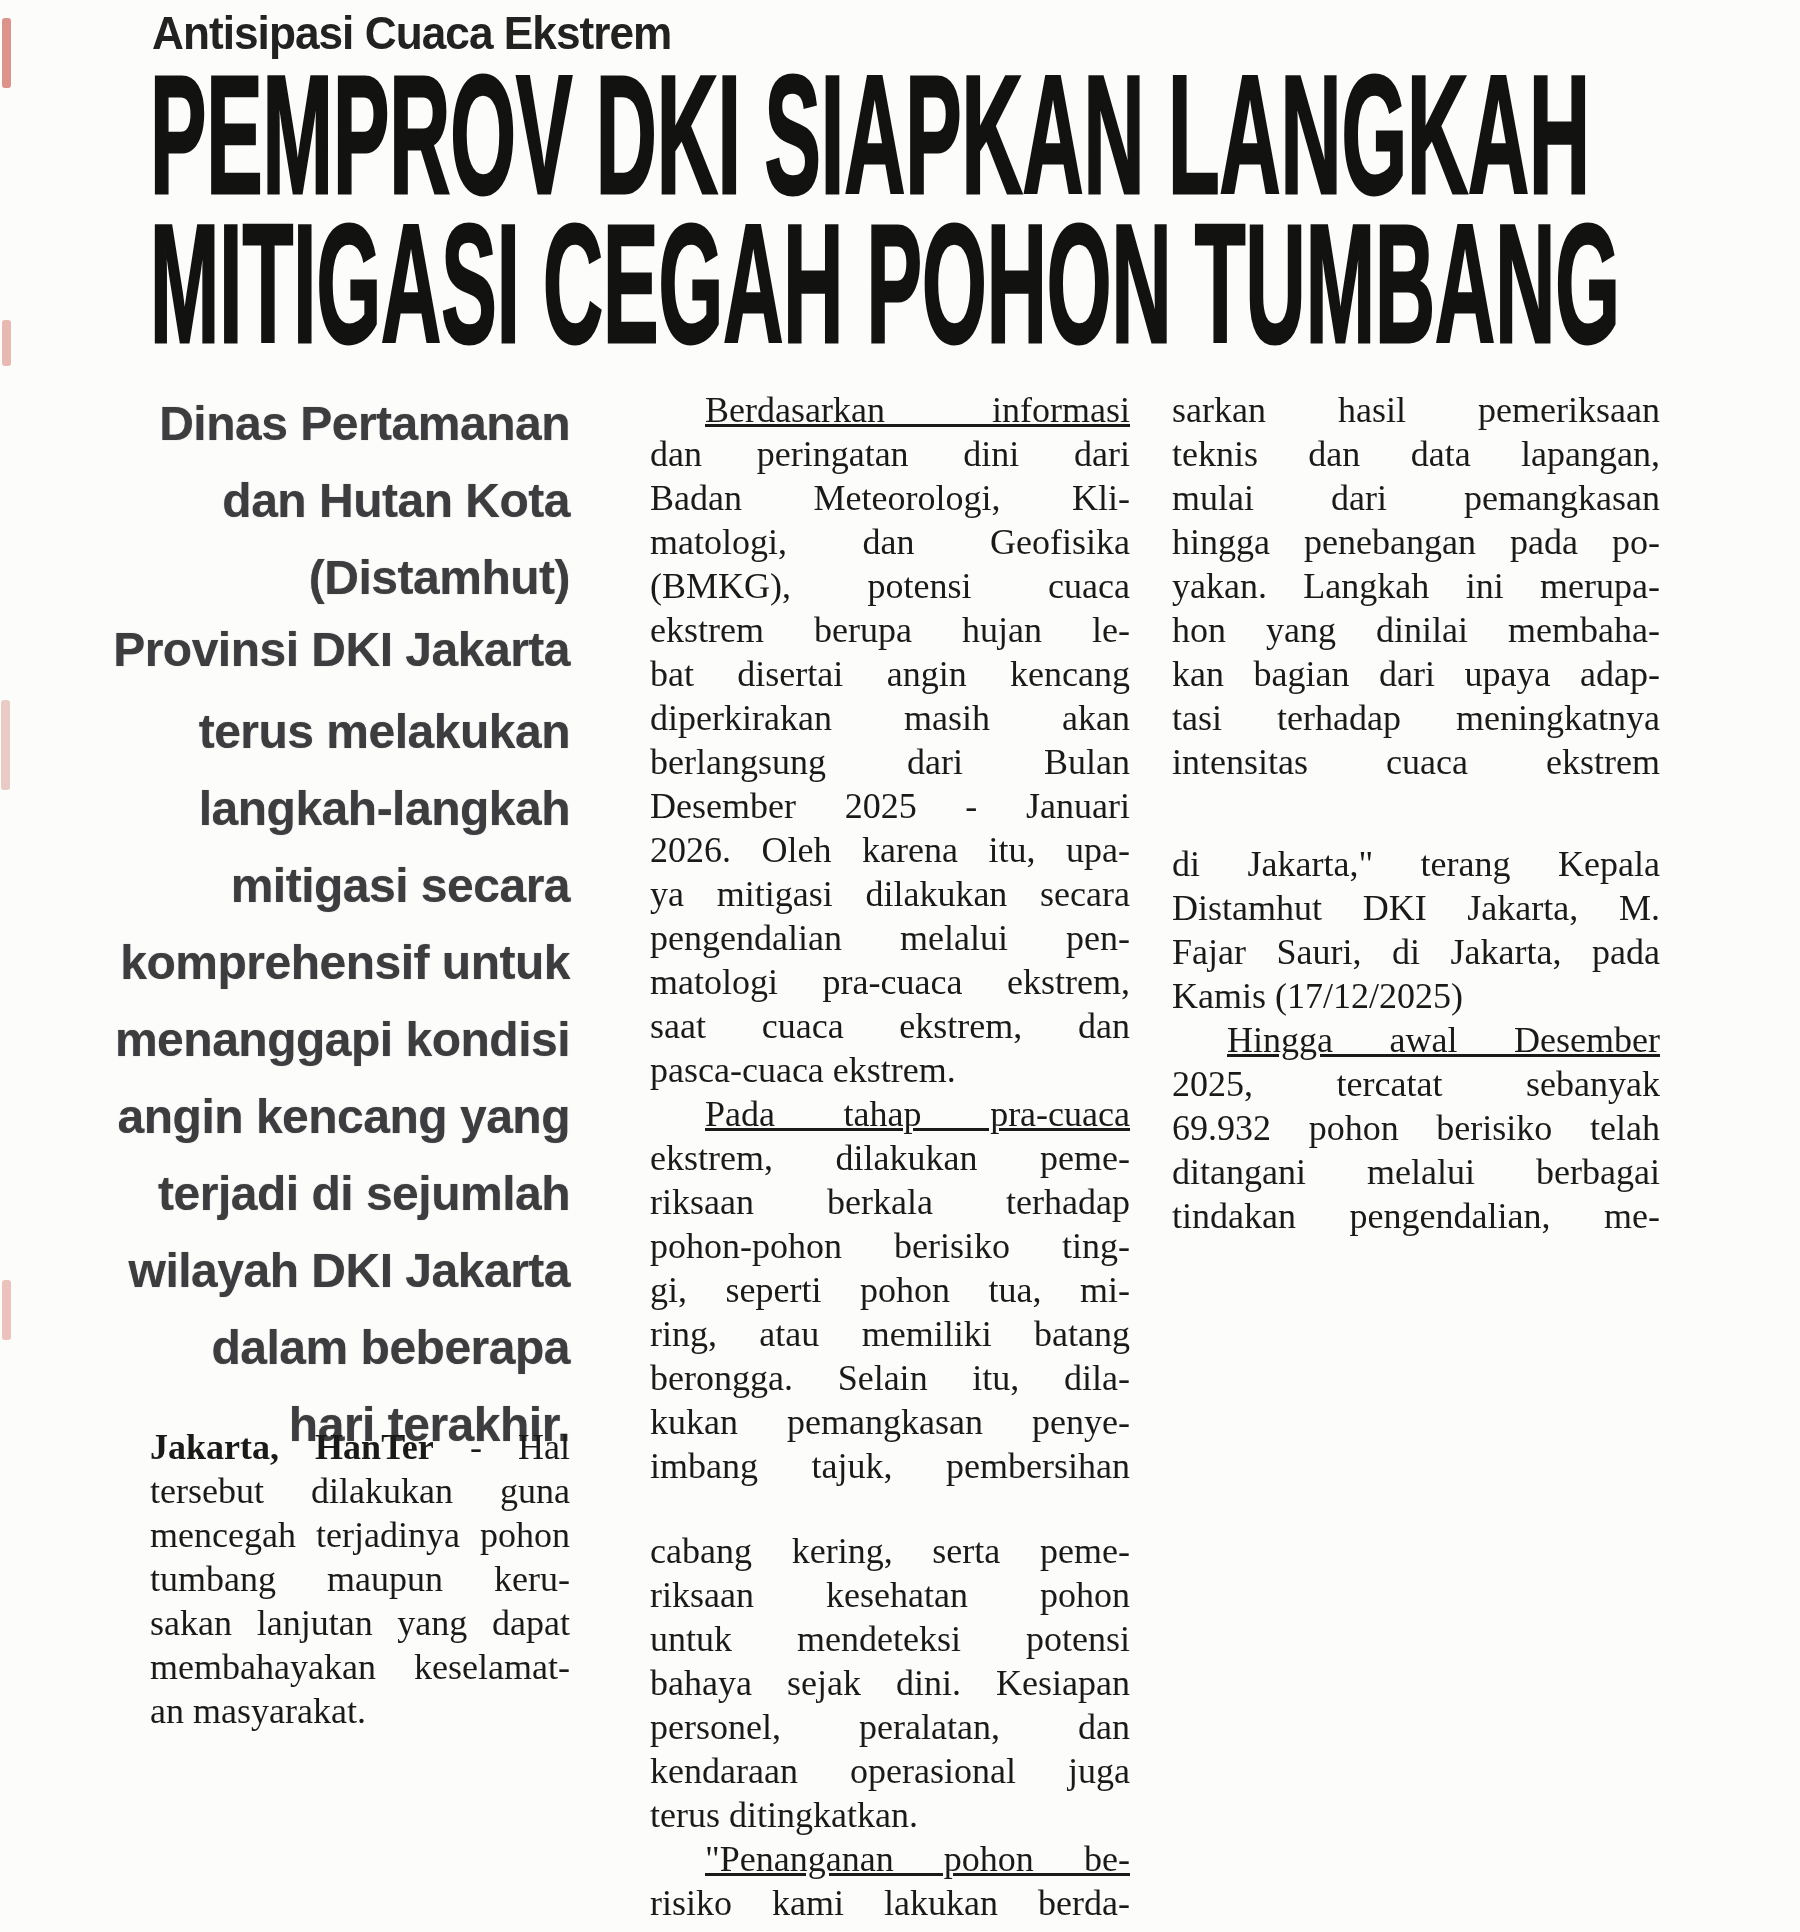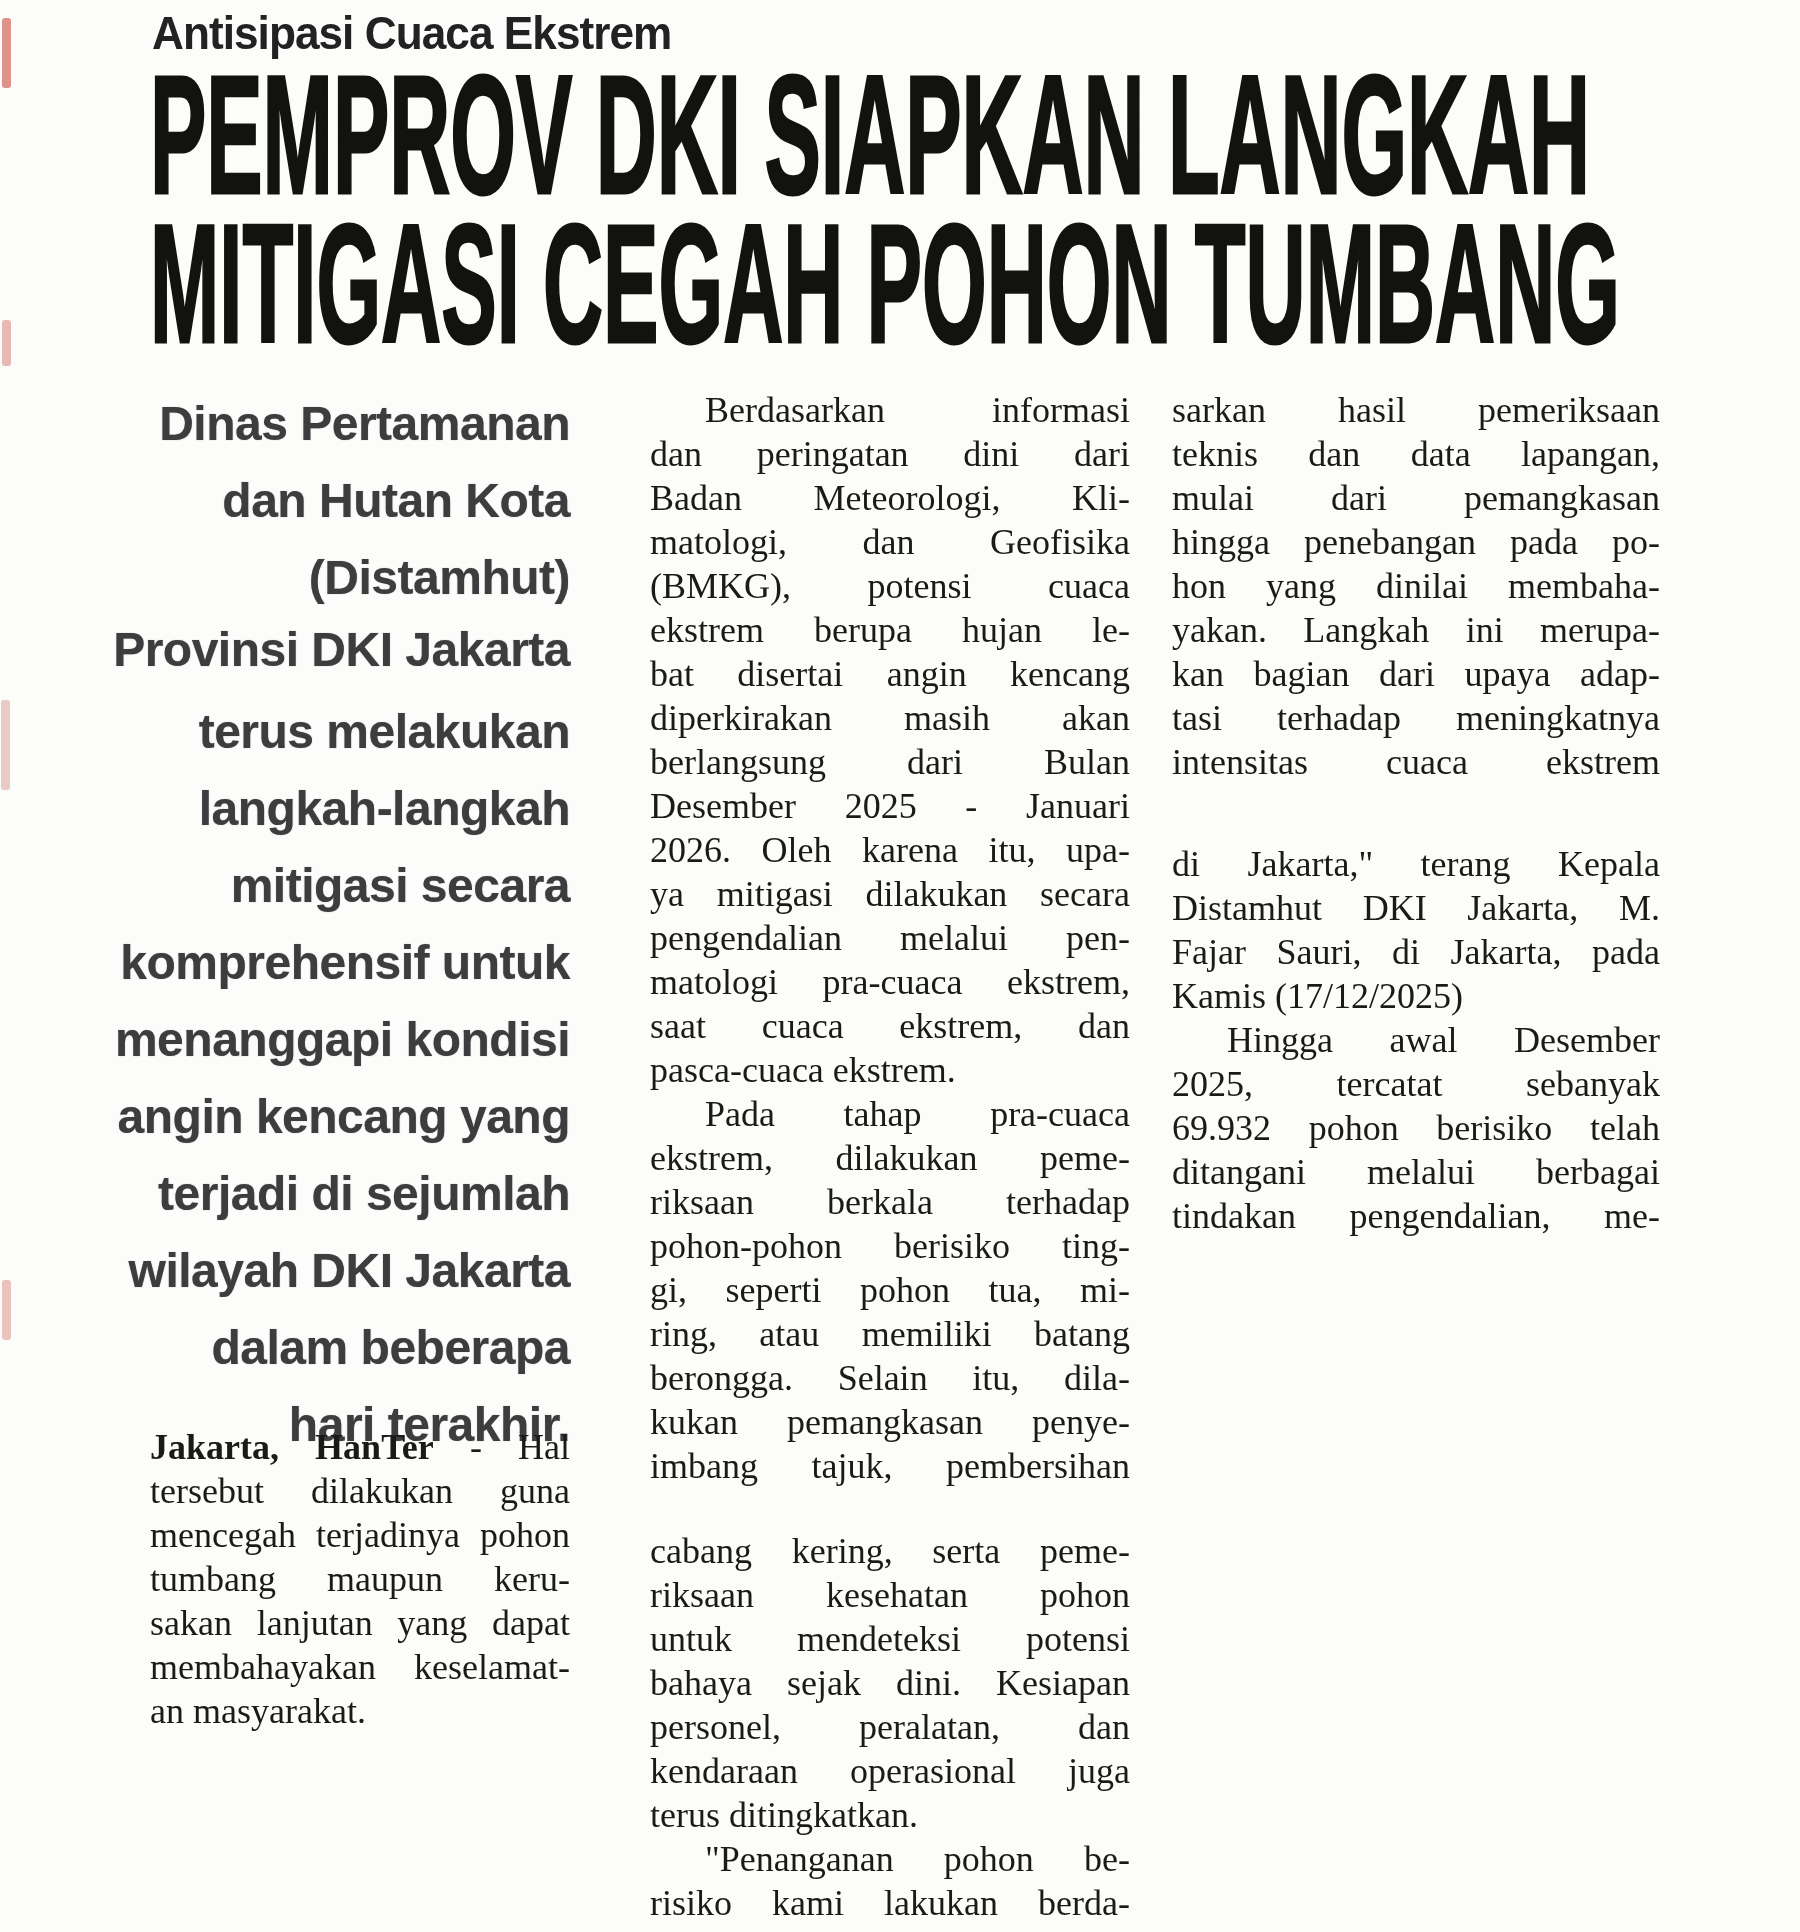--- a/index.html
+++ b/index.html
@@ -38,7 +38,7 @@
   .col3{left:1172px;top:388px;width:488px;}
   .line{text-align:justify;text-align-last:justify;}
   .line.last{text-align-last:left;}
-  .line.indent{text-indent:55px;}
+  .line.indent{text-indent:55px;text-decoration:underline;}
   .gap2{margin-top:41px;}
   .gap3{margin-top:58px;}
   .dateline{font-weight:bold;}

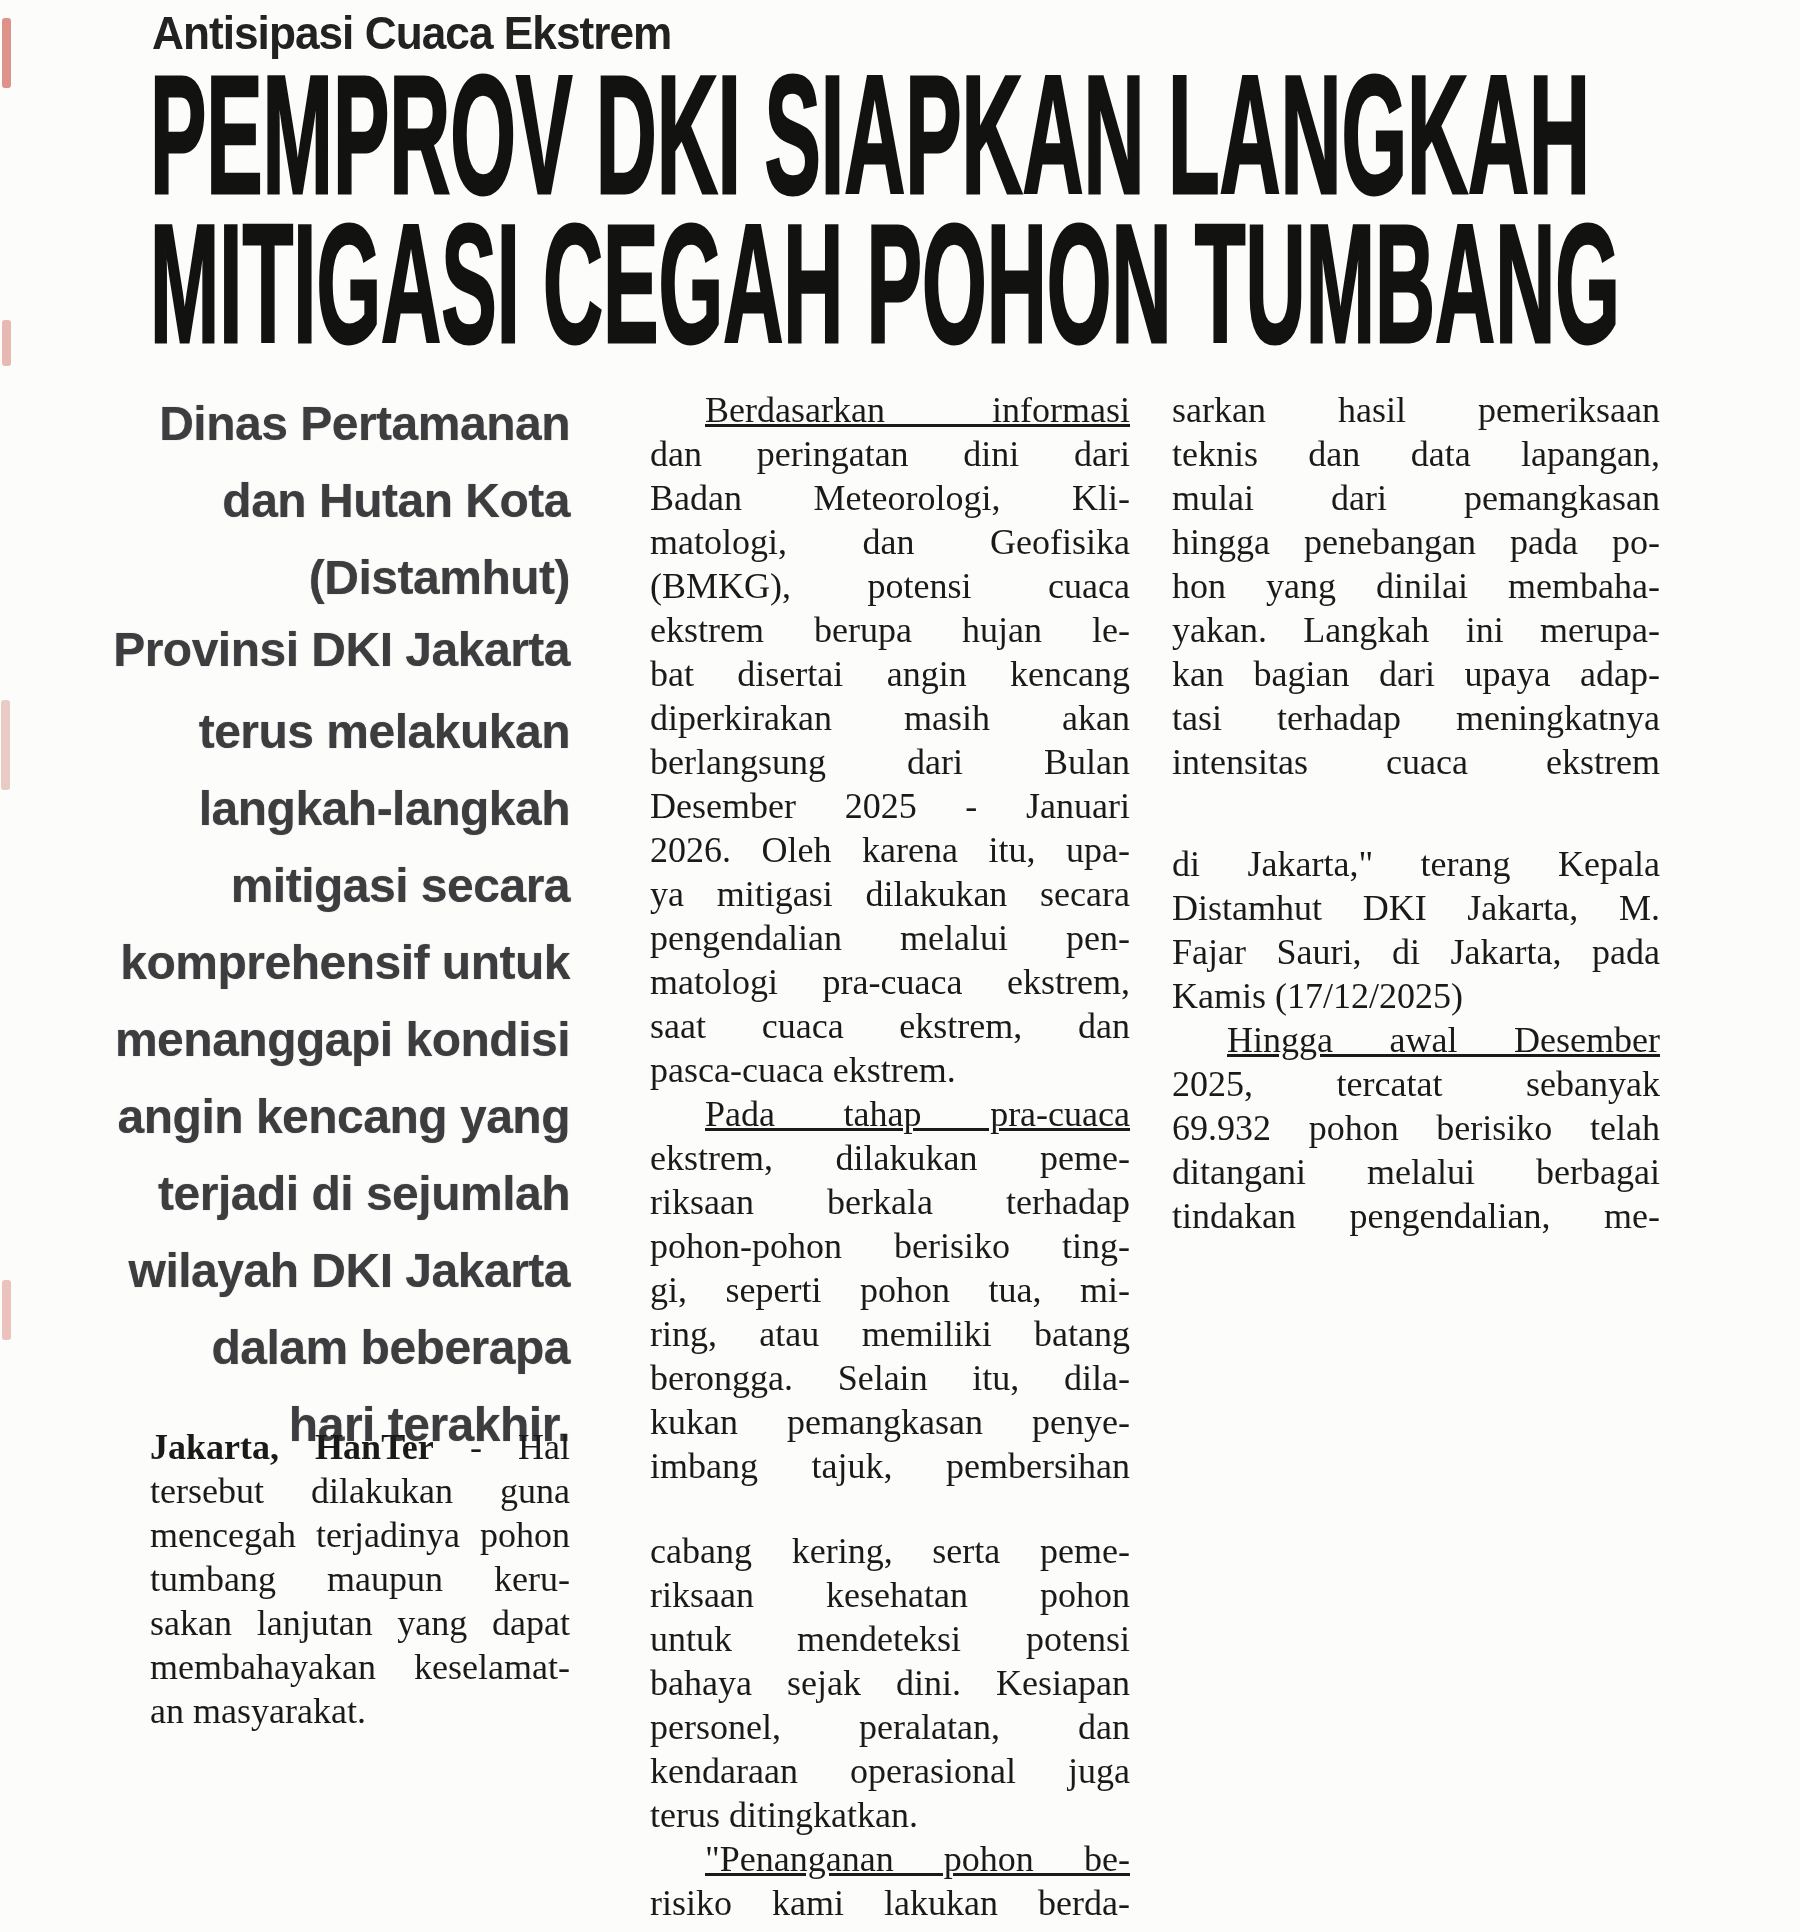--- a/index.html
+++ b/index.html
@@ -135,8 +135,8 @@
       <div class="line">teknis dan data lapangan,</div>
       <div class="line">mulai dari pemangkasan</div>
       <div class="line">hingga penebangan pada po-</div>
+      <div class="line">yakan. Langkah ini merupa-</div>
       <div class="line">hon yang dinilai membaha-</div>
-      <div class="line">yakan. Langkah ini merupa-</div>
       <div class="line">kan bagian dari upaya adap-</div>
       <div class="line">tasi terhadap meningkatnya</div>
       <div class="line">intensitas cuaca ekstrem</div>

